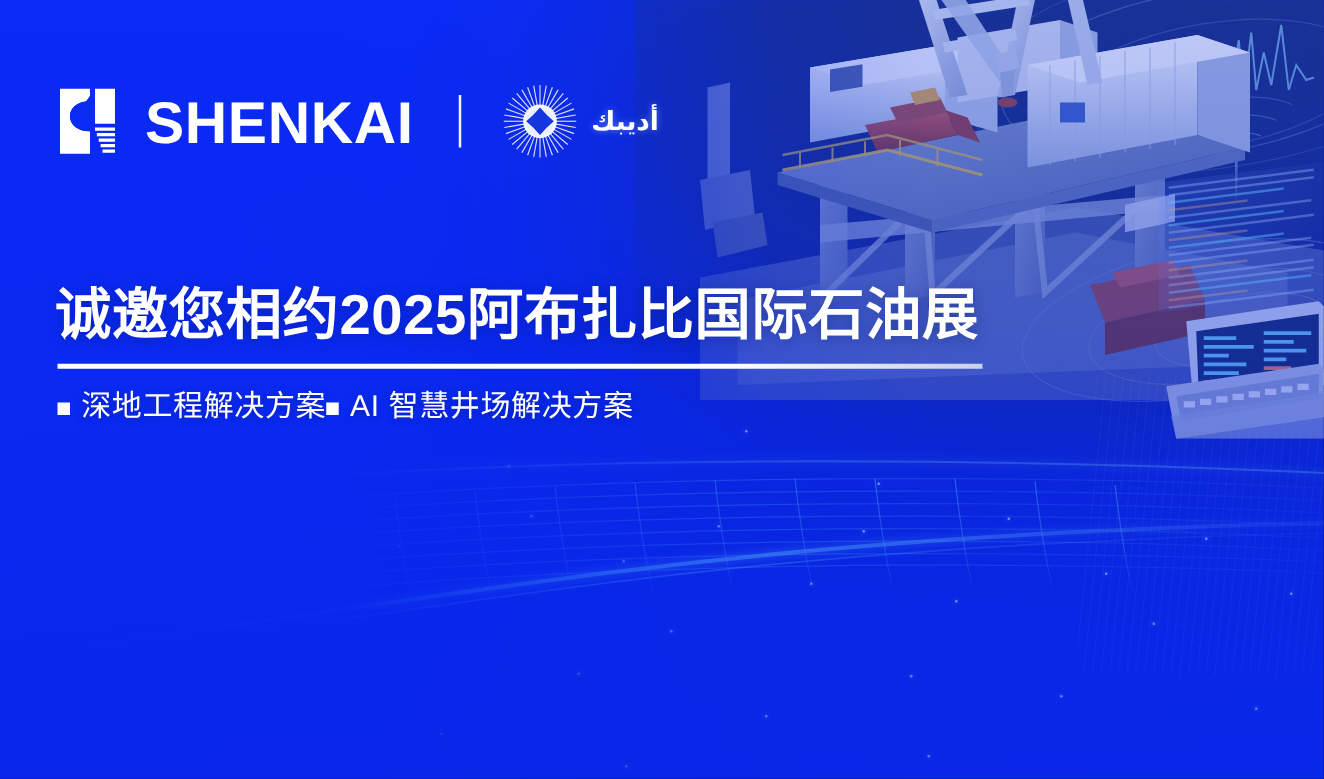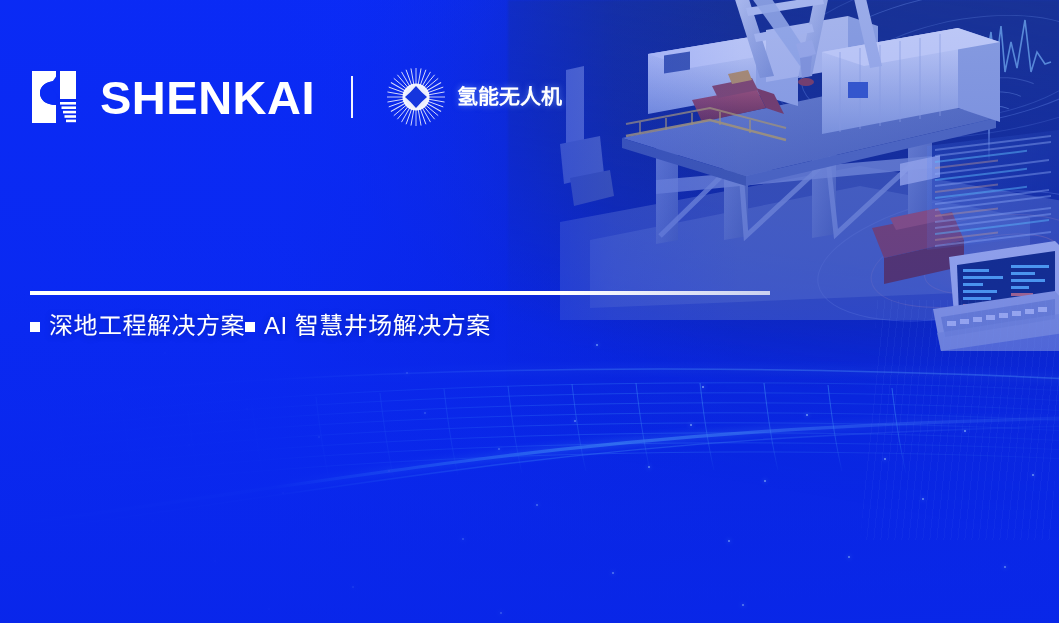--- a/index.html
+++ b/index.html
@@ -133,7 +133,7 @@
   }
 
   
-  .content { position: absolute; inset: 0; }
+  .content { position: absolute; inset: 0; margin-left: 16px; }
 
   
   .logo-row {

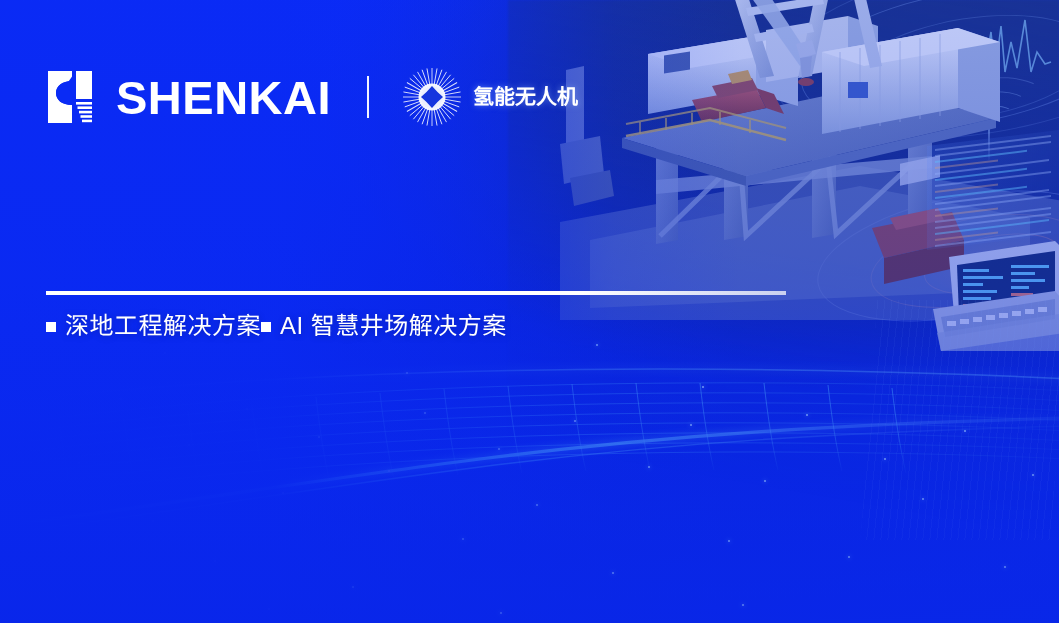--- a/index.html
+++ b/index.html
@@ -576,7 +576,7 @@
           </svg>
         </div>
         <div class="adipec-text">
-          <div class="adipec-ar">氢能无人机</div>
+          <div class="adipec-ar">أديبك</div>
         </div>
       </div>
     </div>

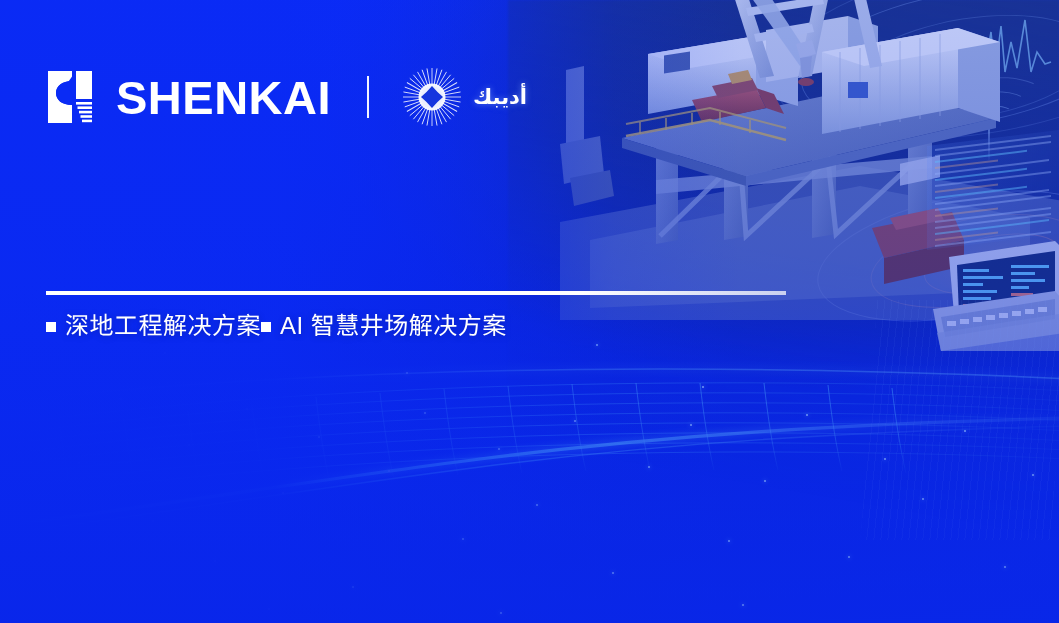--- a/index.html
+++ b/index.html
@@ -581,6 +581,7 @@
       </div>
     </div>
 
+    <div class="headline">诚邀您相约2025阿布扎比国际石油展</div>
 
     <div class="rule"></div>
 

